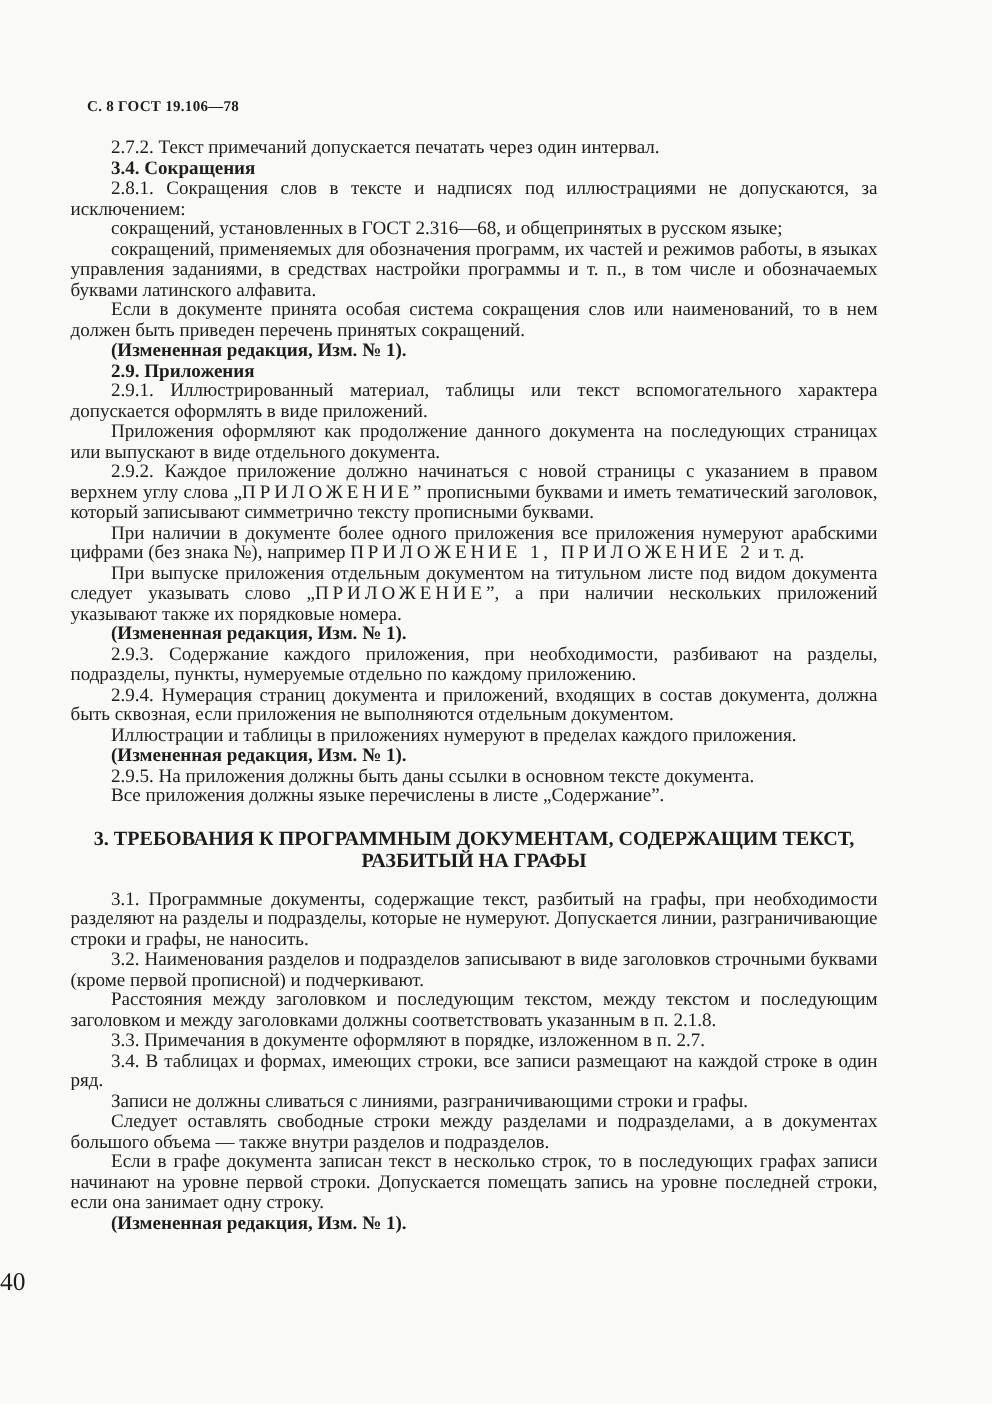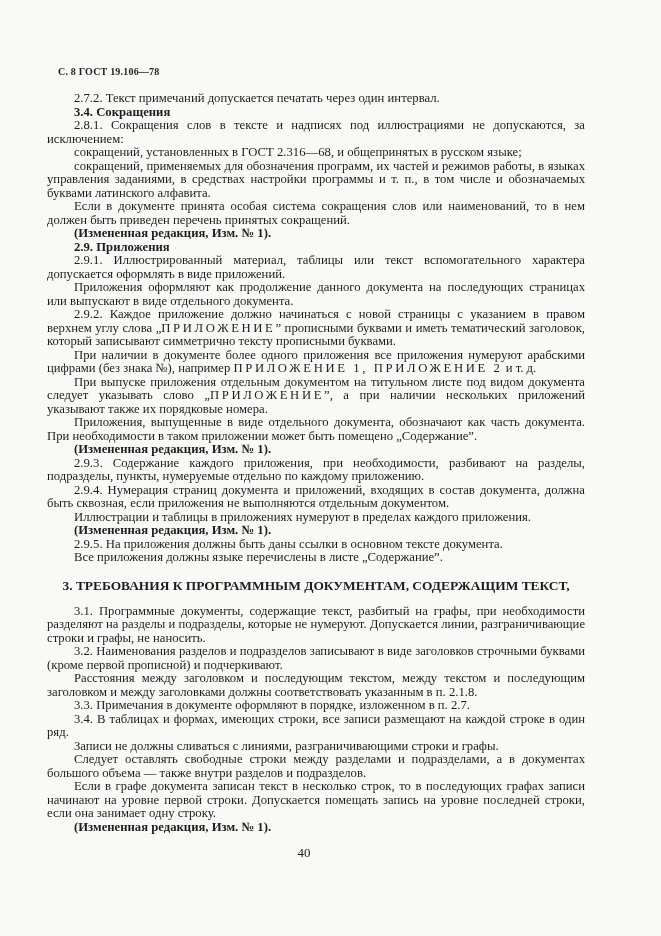--- a/index.html
+++ b/index.html
@@ -79,7 +79,6 @@
         <p class="para"><span>2.9.2. Каждое приложение должно начинаться с новой страницы с указанием в правом верхнем углу слова „</span><span class="spaced">ПРИЛОЖЕНИЕ</span><span>” прописными буквами и иметь тематический заголовок, который записывают симметрично тексту прописными буквами.</span></p>
         <p class="para"><span>При наличии в документе более одного приложения все приложения нумеруют арабскими цифрами (без знака №), например </span><span class="spaced">ПРИЛОЖЕНИЕ 1, ПРИЛОЖЕНИЕ 2</span><span> и т. д.</span></p>
         <p class="para"><span>При выпуске приложения отдельным документом на титульном листе под видом документа следует указывать слово „</span><span class="spaced">ПРИЛОЖЕНИЕ</span><span>”, а при наличии нескольких приложений указывают также их порядковые номера.</span></p>
-        <p class="para"><span>Приложения, выпущенные в виде отдельного документа, обозначают как часть документа. При необходимости в таком приложении может быть помещено „Содержание”.</span></p>
         <p class="para bold"><span>(Измененная редакция, Изм. № 1).</span></p>
         <p class="para"><span>2.9.3. Содержание каждого приложения, при необходимости, разбивают на разделы, подразделы, пункты, нумеруемые отдельно по каждому приложению.</span></p>
         <p class="para"><span>2.9.4. Нумерация страниц документа и приложений, входящих в состав документа, должна быть сквозная, если приложения не выполняются отдельным документом.</span></p>

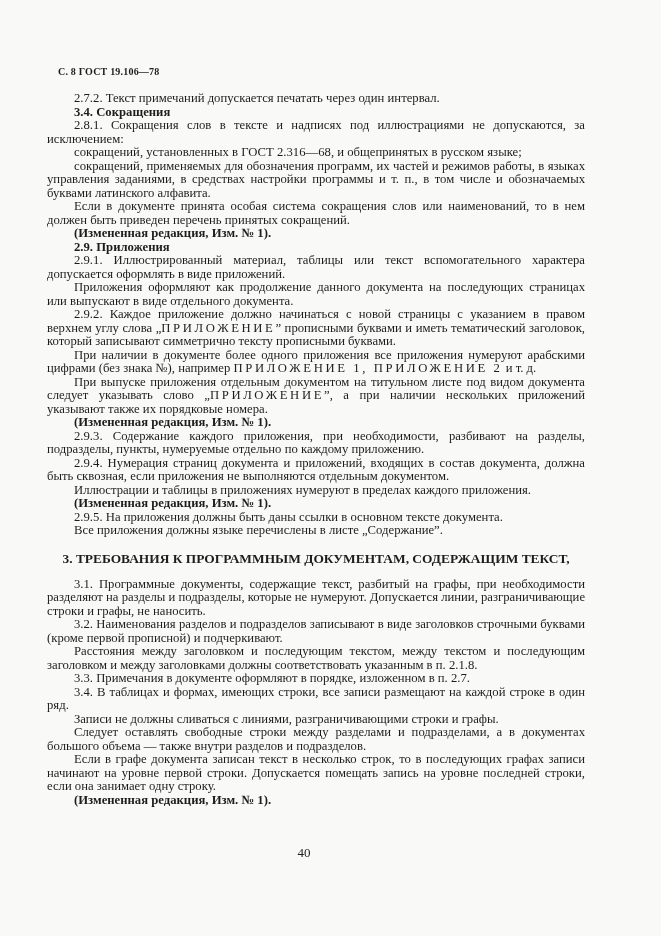--- a/index.html
+++ b/index.html
@@ -89,6 +89,7 @@
       </div>
     <div class="sec3-heading" id="sec3-heading">
         <div class="heading-line">3. ТРЕБОВАНИЯ К ПРОГРАММНЫМ ДОКУМЕНТАМ, СОДЕРЖАЩИМ ТЕКСТ,</div>
+        <div class="heading-line">РАЗБИТЫЙ НА ГРАФЫ</div>
       </div>
     <div id="section3">
         <p class="para"><span>3.1. Программные документы, содержащие текст, разбитый на графы, при необходимости разделяют на разделы и подразделы, которые не нумеруют. Допускается линии, разграничивающие строки и графы, не наносить.</span></p>

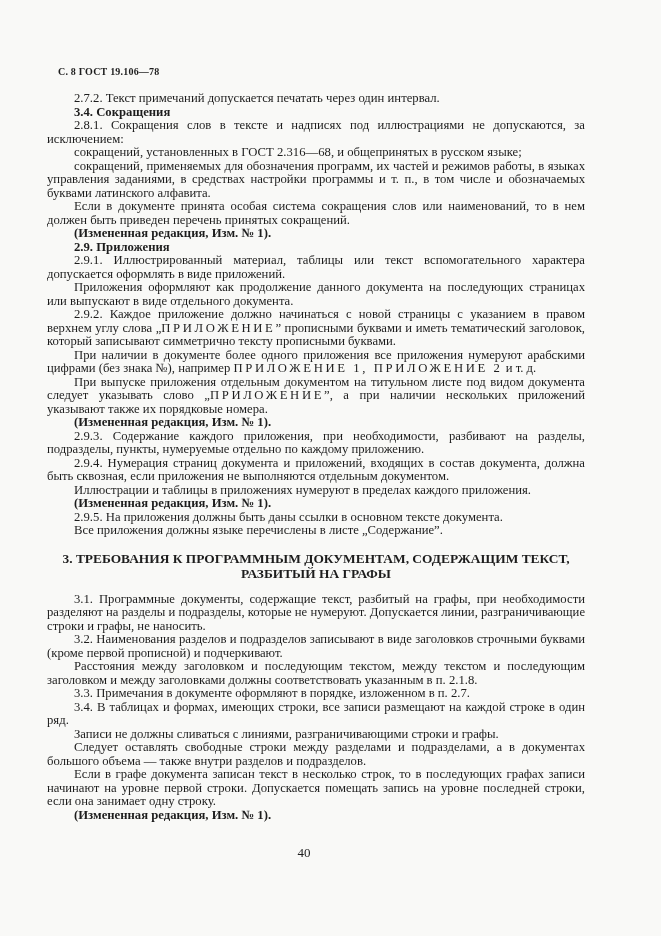--- a/index.html
+++ b/index.html
@@ -54,8 +54,8 @@
     position:absolute;
     left:0;top:845px;
     width:608px;
-    text-align:center;
-    font-size:13px;
+    text-align:left;
+    font-size:17px;
   }
 </style>
 </head>

